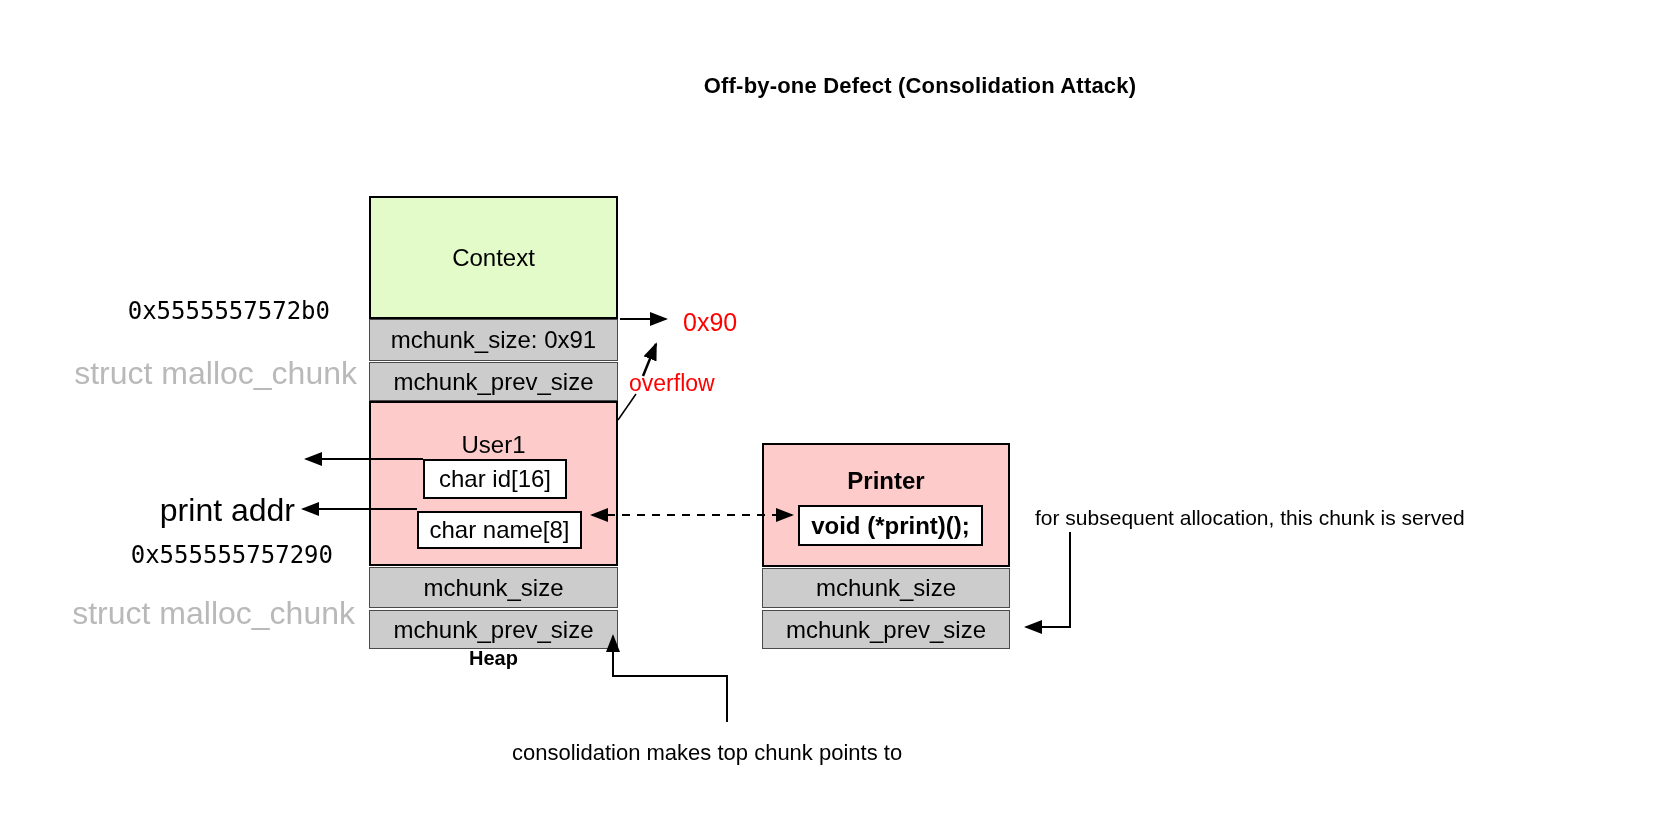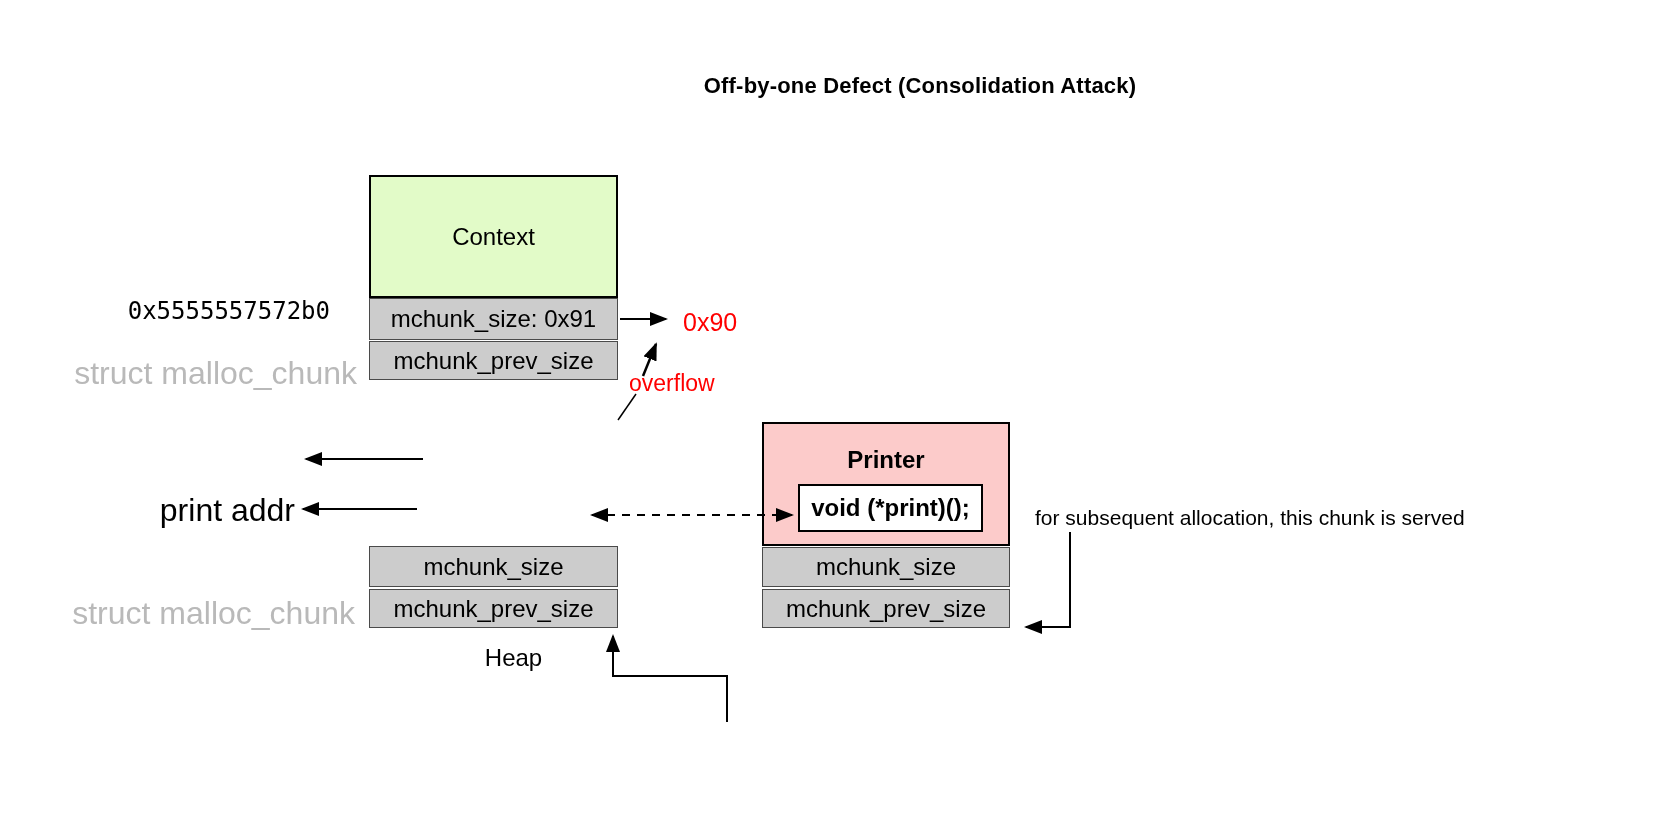--- a/index.html
+++ b/index.html
@@ -13,7 +13,7 @@
     font-size:22px;font-weight:bold;letter-spacing:0.2px;
   }
   
-  .row{position:absolute;box-sizing:border-box;font-size:24px;}
+  .row{position:absolute;box-sizing:border-box;font-size:24px;margin-top:21px;}
   .meta{background:var(--meta-fill,#ccc);border:1.5px solid #4a4a4a;}
   .ctx{background:var(--context-fill,#e2fbc8);border:2px solid #000;}
   .pink{background:var(--chunk-fill,#fccbca);border:2px solid #000;}

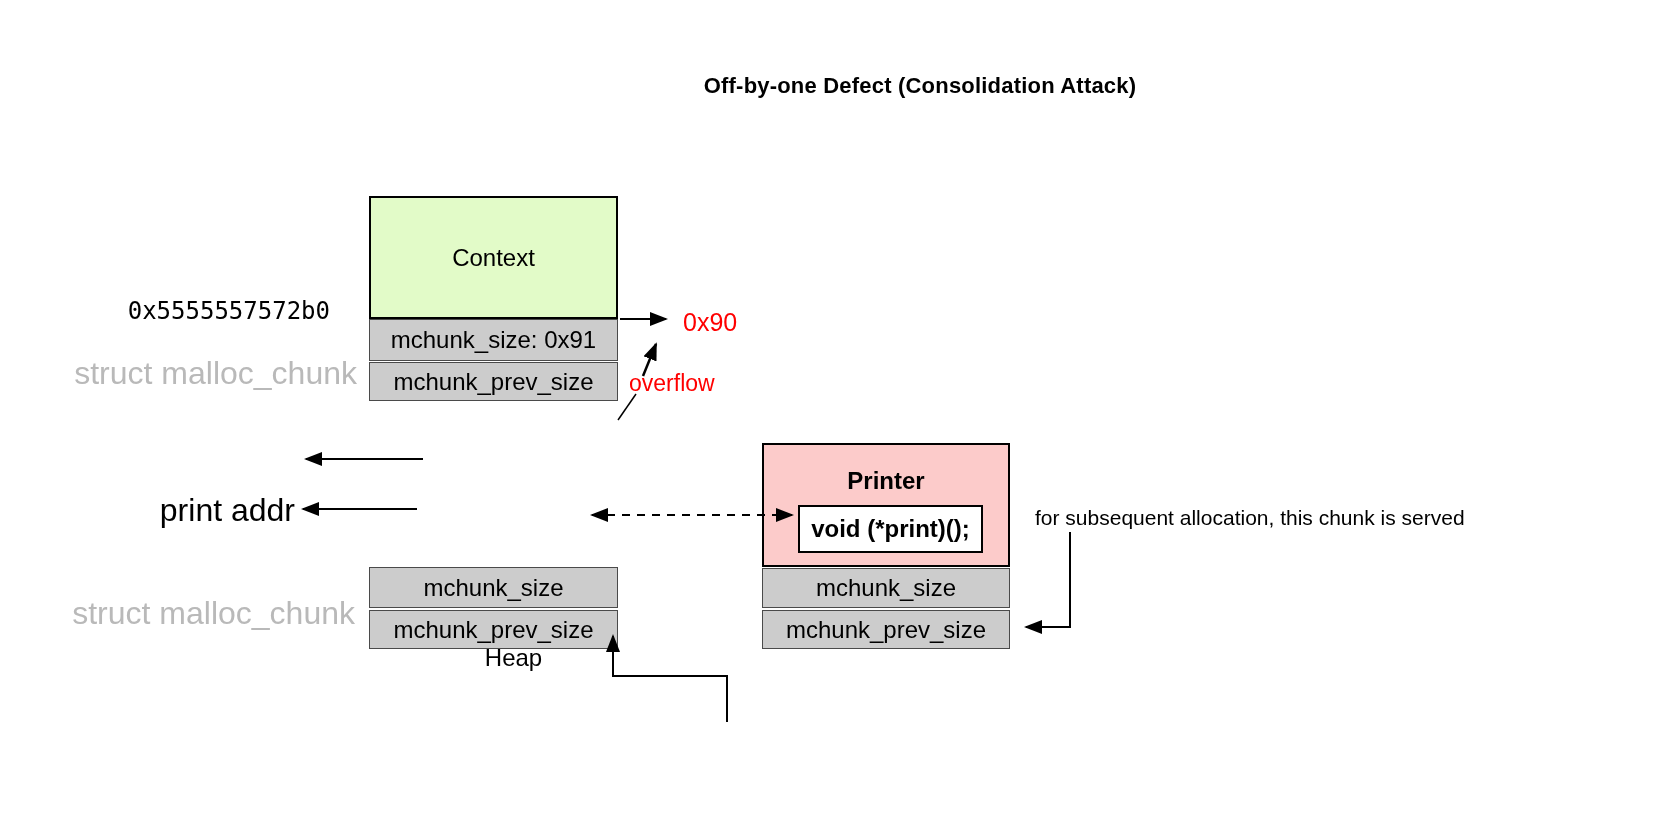--- a/index.html
+++ b/index.html
@@ -47,6 +47,15 @@
     <span>mchunk_prev_size</span>
   </div>
 
+  <div class="row pink" style="left:369px;top:380px;width:249px;height:165px;">
+    <div class="abs center" style="left:0;top:28px;width:245px;height:28px;font-size:24px;">User1</div>
+    <div class="fieldbox center" style="left:52px;top:56px;width:144px;height:40px;">
+      <span>char id[16]</span>
+    </div>
+    <div class="fieldbox center" style="left:46px;top:108px;width:165px;height:38px;">
+      <span>char name[8]</span>
+    </div>
+  </div>
 
   <div class="row meta center" style="left:369px;top:546px;width:249px;height:41px;">
     <span>mchunk_size</span>

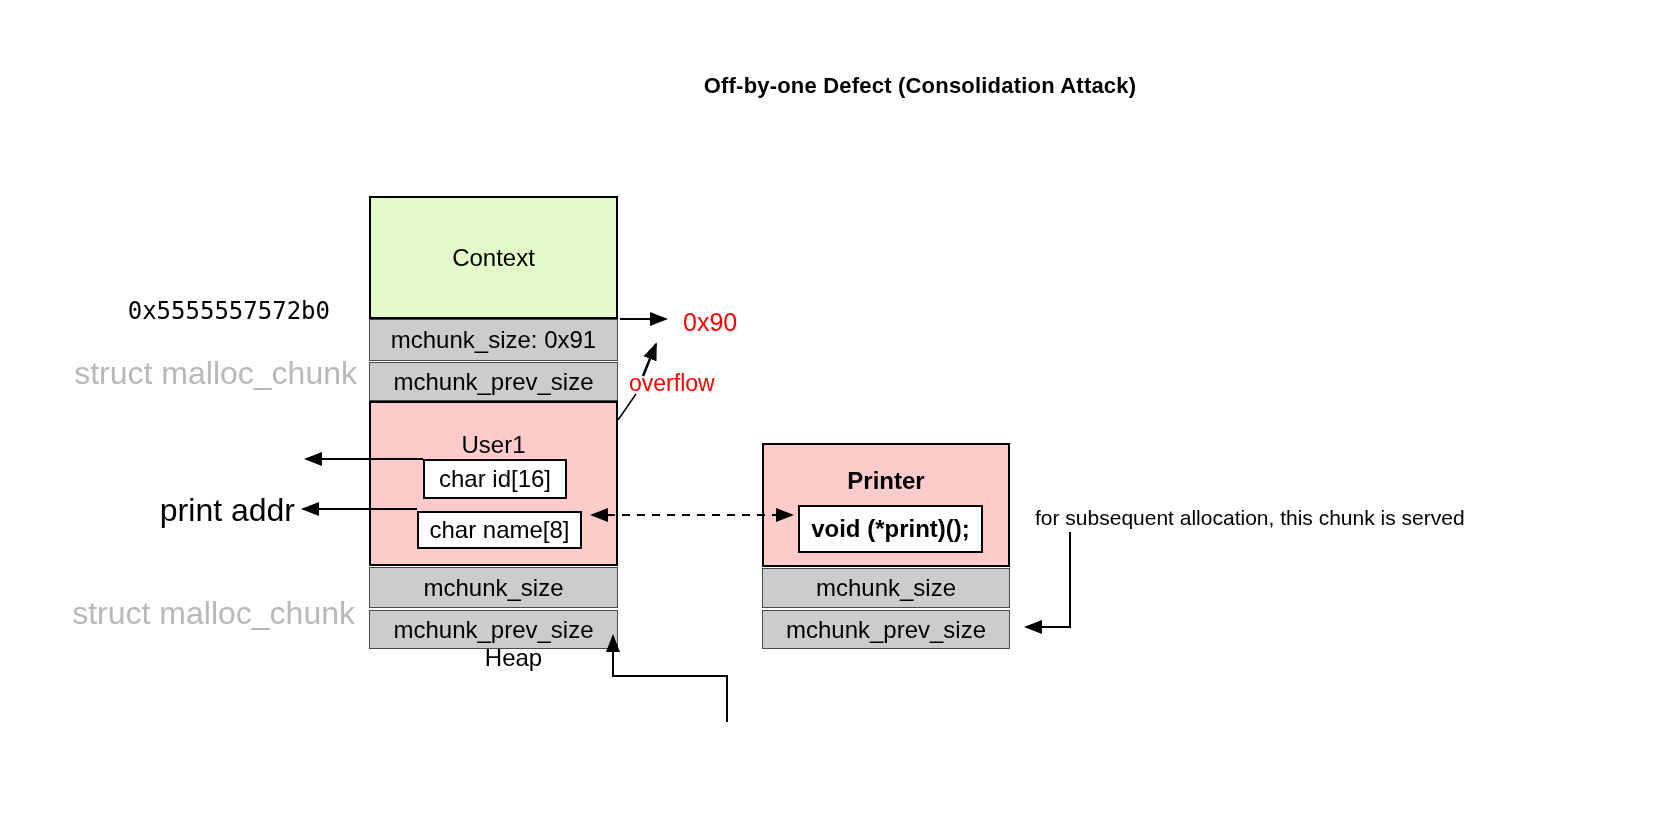--- a/index.html
+++ b/index.html
@@ -69,7 +69,7 @@
 
   <div class="row pink" style="left:762px;top:422px;width:248px;height:124px;font-weight:bold;">
     <div class="abs center" style="left:0;top:22px;width:244px;height:28px;font-size:24px;">Printer</div>
-    <div class="fieldbox center" style="left:34px;top:60px;width:185px;height:48px;">
+    <div class="fieldbox center" style="left:34px;top:60px;width:185px;height:41px;">
       <span>void (*print)();</span>
     </div>
   </div>

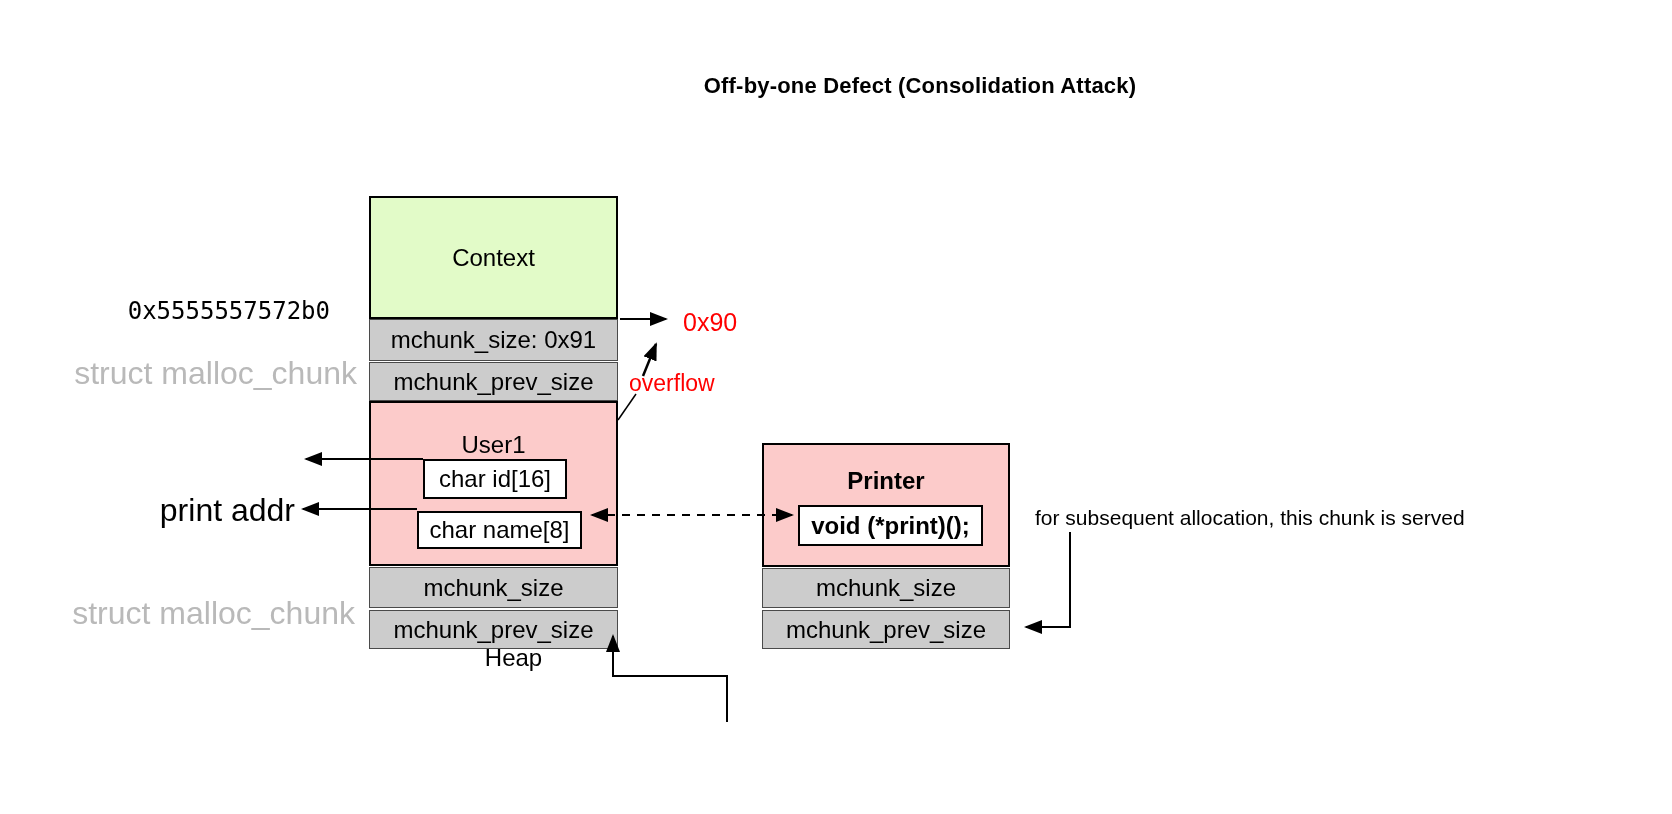--- a/index.html
+++ b/index.html
@@ -89,6 +89,7 @@
 
   <div class="abs sidelabel" style="left:60px;top:497px;width:235px;height:26px;">print addr</div>
 
+  <div class="abs sidelabel mono" style="left:60px;top:542px;width:273px;height:26px;">0x555555757290</div>
 
   <div class="abs sidelabel mutedlabel" style="left:60px;top:600px;width:295px;height:26px;">struct malloc_chunk</div>
 

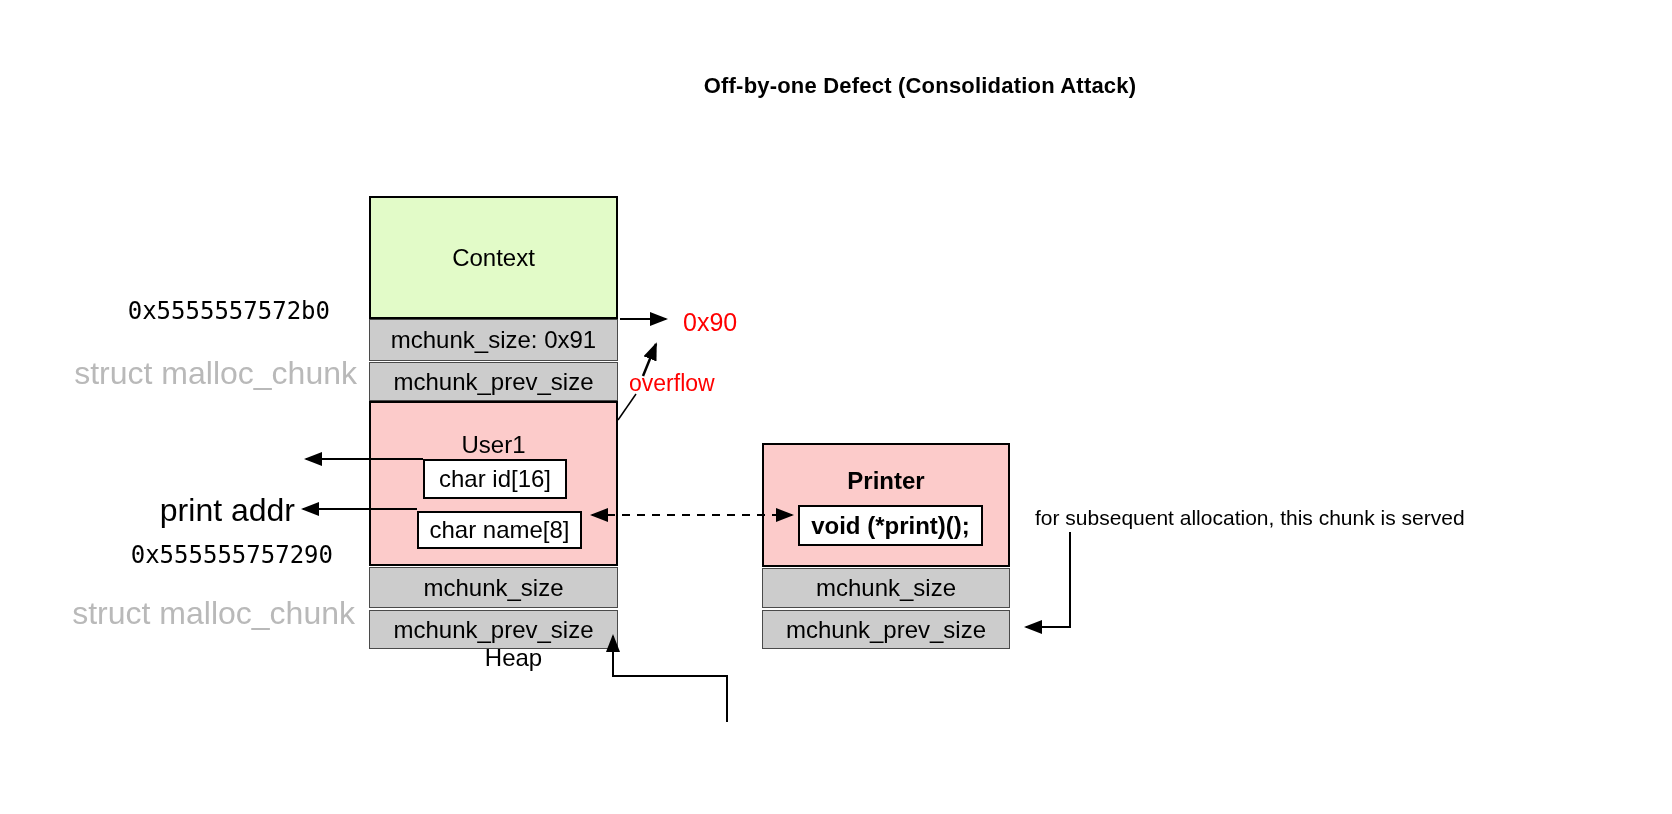--- a/index.html
+++ b/index.html
@@ -65,7 +65,7 @@
     <span>mchunk_prev_size</span>
   </div>
 
-  <div class="abs center" style="left:389px;top:645px;width:249px;height:26px;font-size:24px;font-weight:normal;">Heap</div>
+  <div class="abs center" style="left:369px;top:645px;width:249px;height:26px;font-size:20px;font-weight:bold;">Heap</div>
 
   <div class="row pink" style="left:762px;top:422px;width:248px;height:124px;font-weight:bold;">
     <div class="abs center" style="left:0;top:22px;width:244px;height:28px;font-size:24px;">Printer</div>

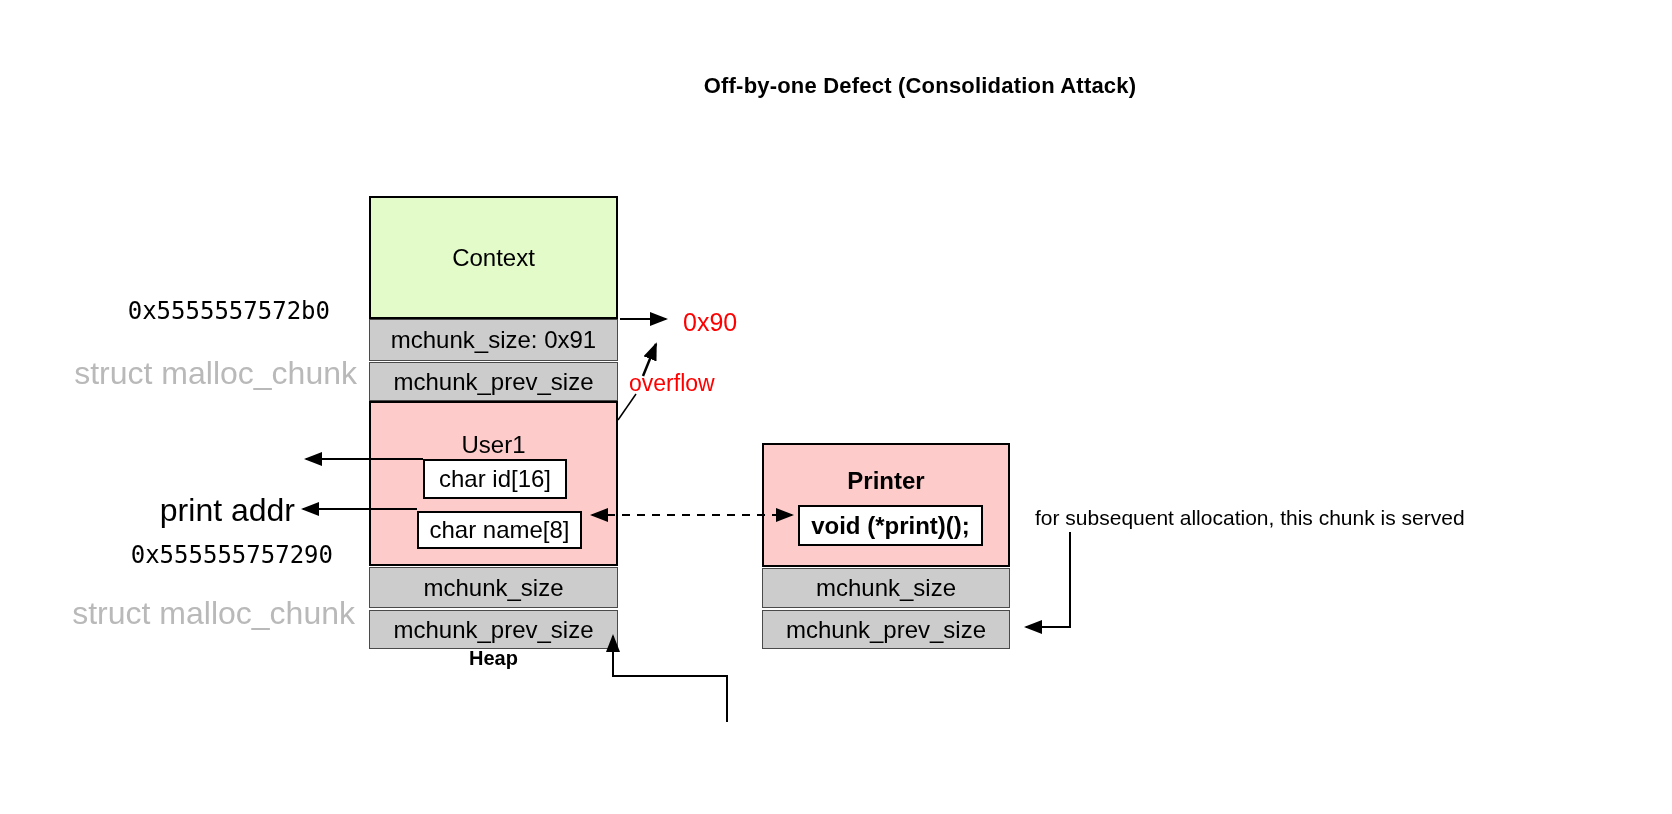--- a/index.html
+++ b/index.html
@@ -99,6 +99,7 @@
 
   <div class="abs note" style="left:1035px;top:506px;">for subsequent allocation, this chunk is served</div>
 
+  <div class="abs note" style="left:512px;top:740px;font-size:22px;">consolidation makes top chunk points to</div>
 
   <svg class="overlay" width="1672" height="814" viewBox="0 0 1672 814">
     <defs>

